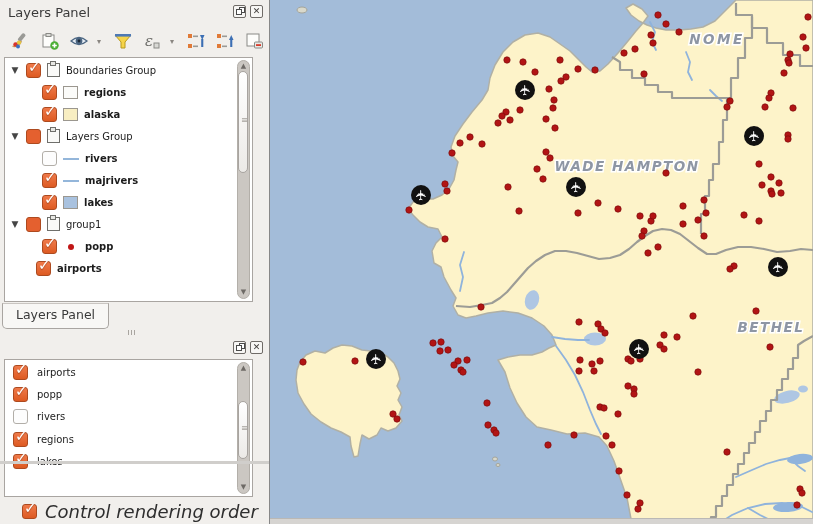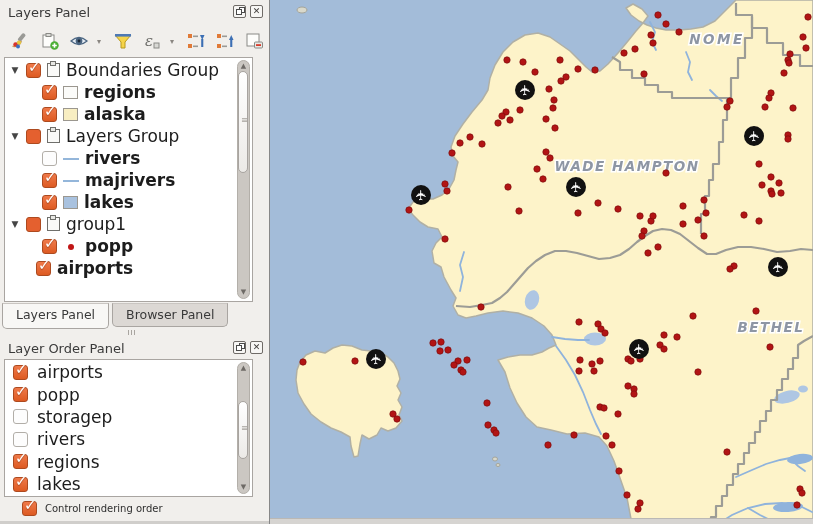--- a/index.html
+++ b/index.html
@@ -5,7 +5,7 @@
   html,body{margin:0;padding:0;}
   .app{position:relative;width:813px;height:524px;background:#f1efec;font-family:"DejaVu Sans",sans-serif;overflow:hidden;-webkit-font-smoothing:antialiased;}
   
-  .dock{position:absolute;left:0;top:0;width:269px;height:524px;background:#f1efec;}
+  .dock{position:absolute;left:0;top:0;width:269px;height:464px;background:#f1efec;}
   .panel-title{position:absolute;left:0;width:269px;height:22px;}
   .panel-title .t{position:absolute;left:8px;top:3px;font-size:13px;color:#3a3a3a;}
   .winbtns{position:absolute;right:6px;top:3px;display:flex;gap:4px;}

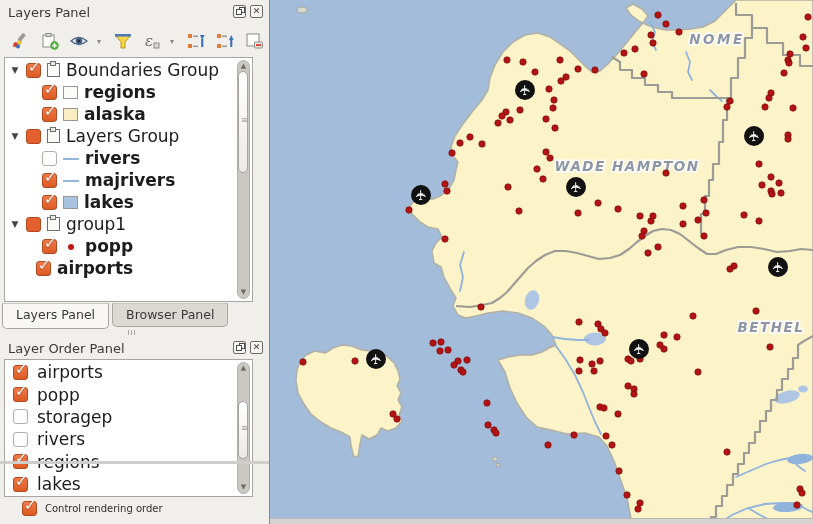--- a/index.html
+++ b/index.html
@@ -19,7 +19,7 @@
   
   .treebox{position:absolute;left:4px;top:57px;width:249px;height:245px;background:#fff;border:1px solid #a9a5a1;box-sizing:border-box;}
   .row{height:22px;display:flex;align-items:center;gap:6px;box-sizing:border-box;}
-  .row .lbl{font-size:17px;color:#1c1c1c;white-space:nowrap;}
+  .row .lbl{font-size:10px;color:#1c1c1c;white-space:nowrap;}
   .row .lbl.b{font-weight:bold;}
   .arrow{font-size:9px;color:#454545;width:10px;text-align:center;flex:none;}
   .cb{width:15px;height:15px;border-radius:3px;position:relative;display:inline-block;flex:none;box-sizing:border-box;}

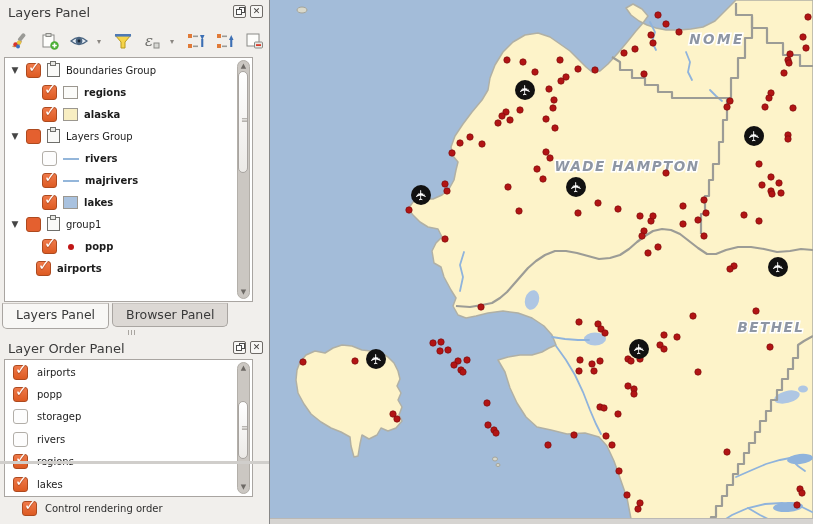--- a/index.html
+++ b/index.html
@@ -213,7 +213,6 @@
 
     <div class="tabs">
       <span class="tab active">Layers Panel</span>
-      <span class="tab">Browser Panel</span>
     </div>
     <div class="grip">
         <i></i>

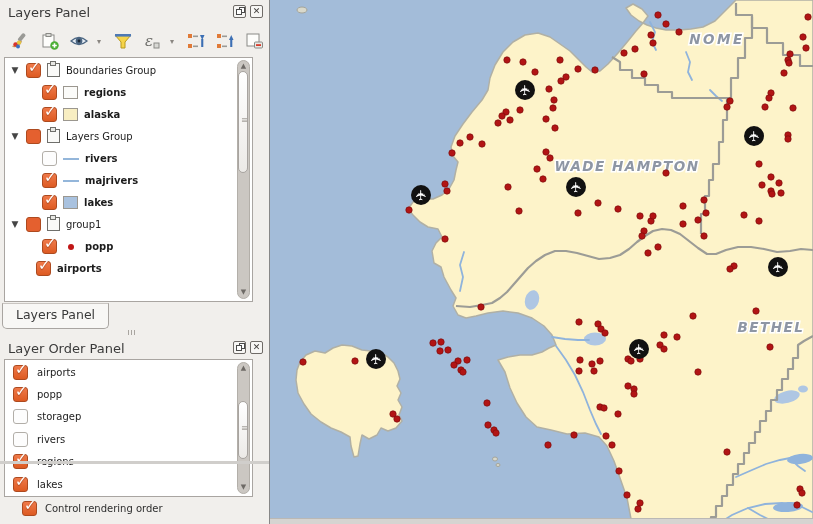--- a/index.html
+++ b/index.html
@@ -221,7 +221,6 @@
       </div>
 
     <div class="panel-title" style="top:338px;">
-      <span class="t">Layer Order Panel</span>
       <span class="winbtns">
         <span class="winbtn float"></span>
         <span class="winbtn">✕</span>

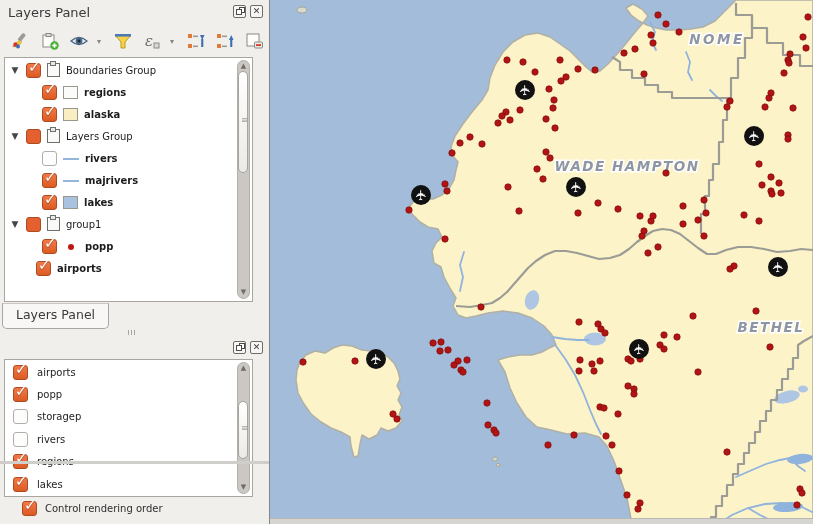--- a/index.html
+++ b/index.html
@@ -236,10 +236,6 @@
           <div class="row">
             <span class="cb on"></span>
             <span class="lbl">popp</span>
-          </div>
-          <div class="row">
-            <span class="cb off"></span>
-            <span class="lbl">storagep</span>
           </div>
           <div class="row">
             <span class="cb off"></span>

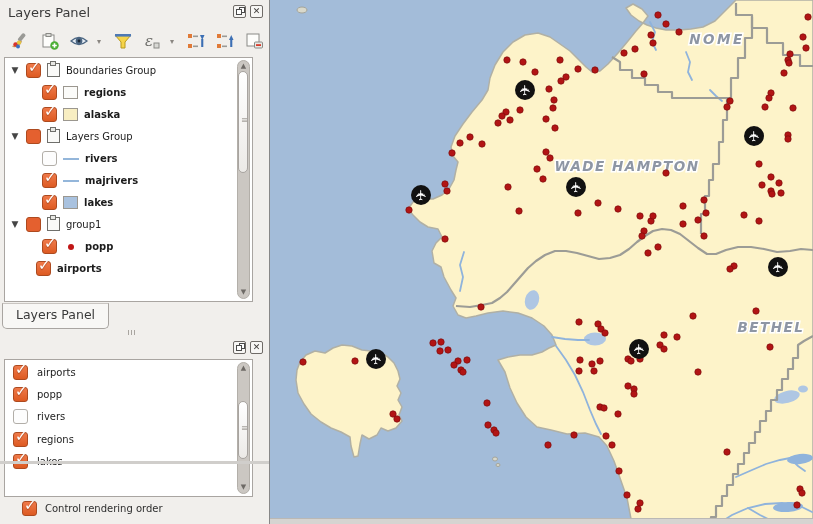--- a/index.html
+++ b/index.html
@@ -50,7 +50,7 @@
   .orderbox{position:absolute;left:4px;top:359px;width:249px;height:138px;background:#fff;border:1px solid #a9a5a1;box-sizing:border-box;padding-top:1px;}
   .orderbox .row{padding-left:8px;gap:9px;height:22.4px;}
   .footer-row{position:absolute;left:22px;top:501px;display:flex;align-items:center;gap:8px;}
-  .footer-row .lbl{font-size:10px;color:#2e2e2e;}
+  .footer-row .lbl{font-size:18px;color:#2e2e2e;font-style:italic;}
   
   .map{position:absolute;left:269px;top:0;width:544px;height:524px;border-left:1px solid #878787;box-sizing:border-box;background:#a3bcd9;}
   .map svg{display:block;}

